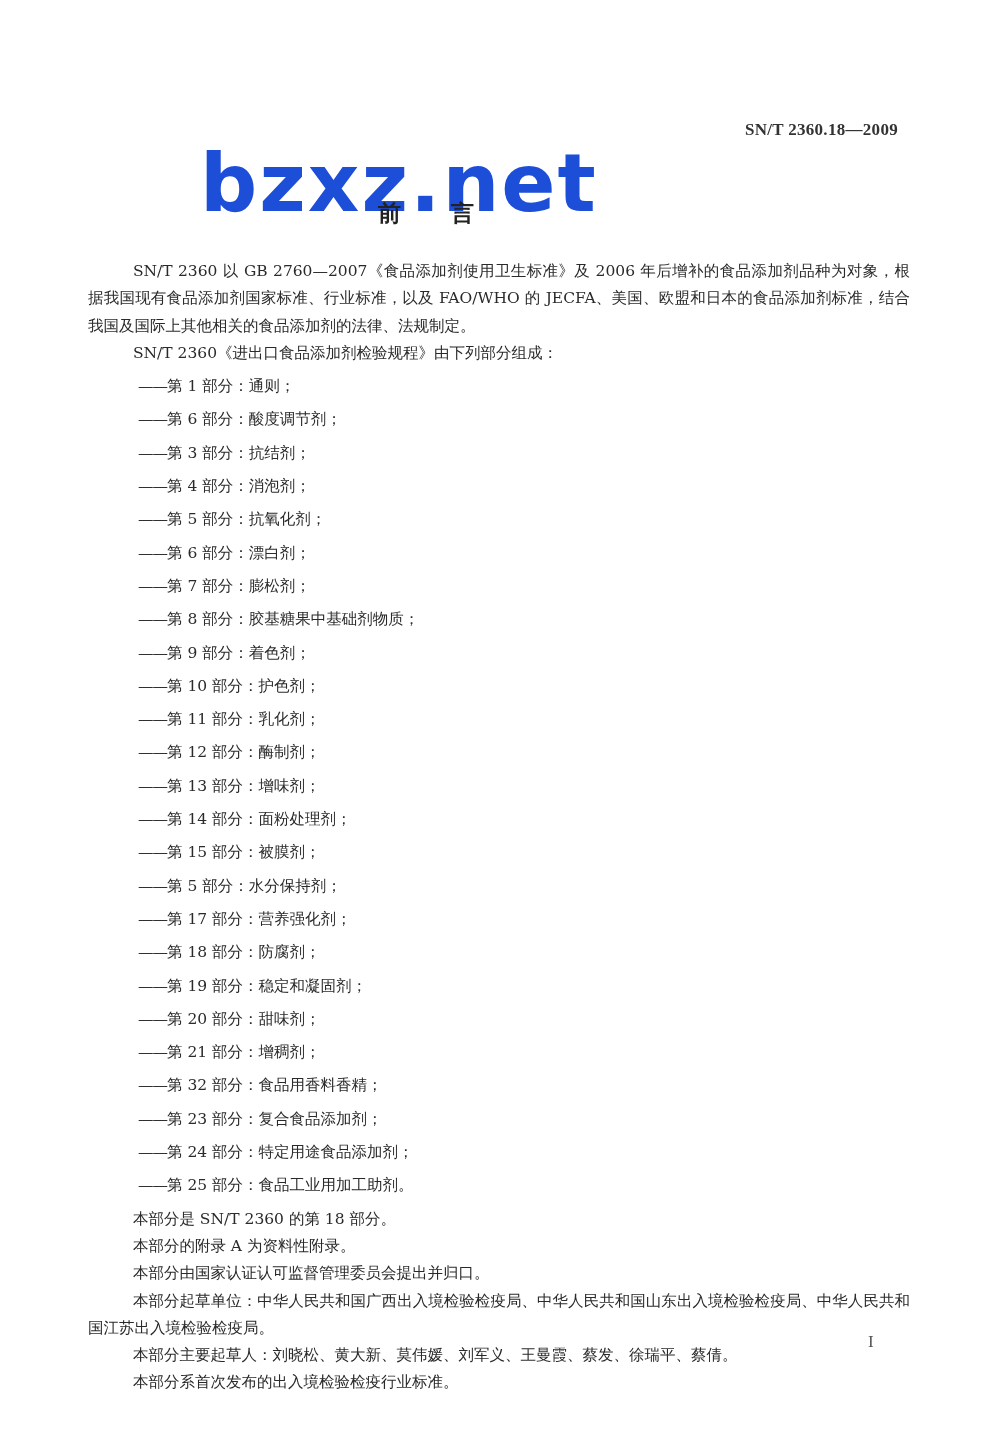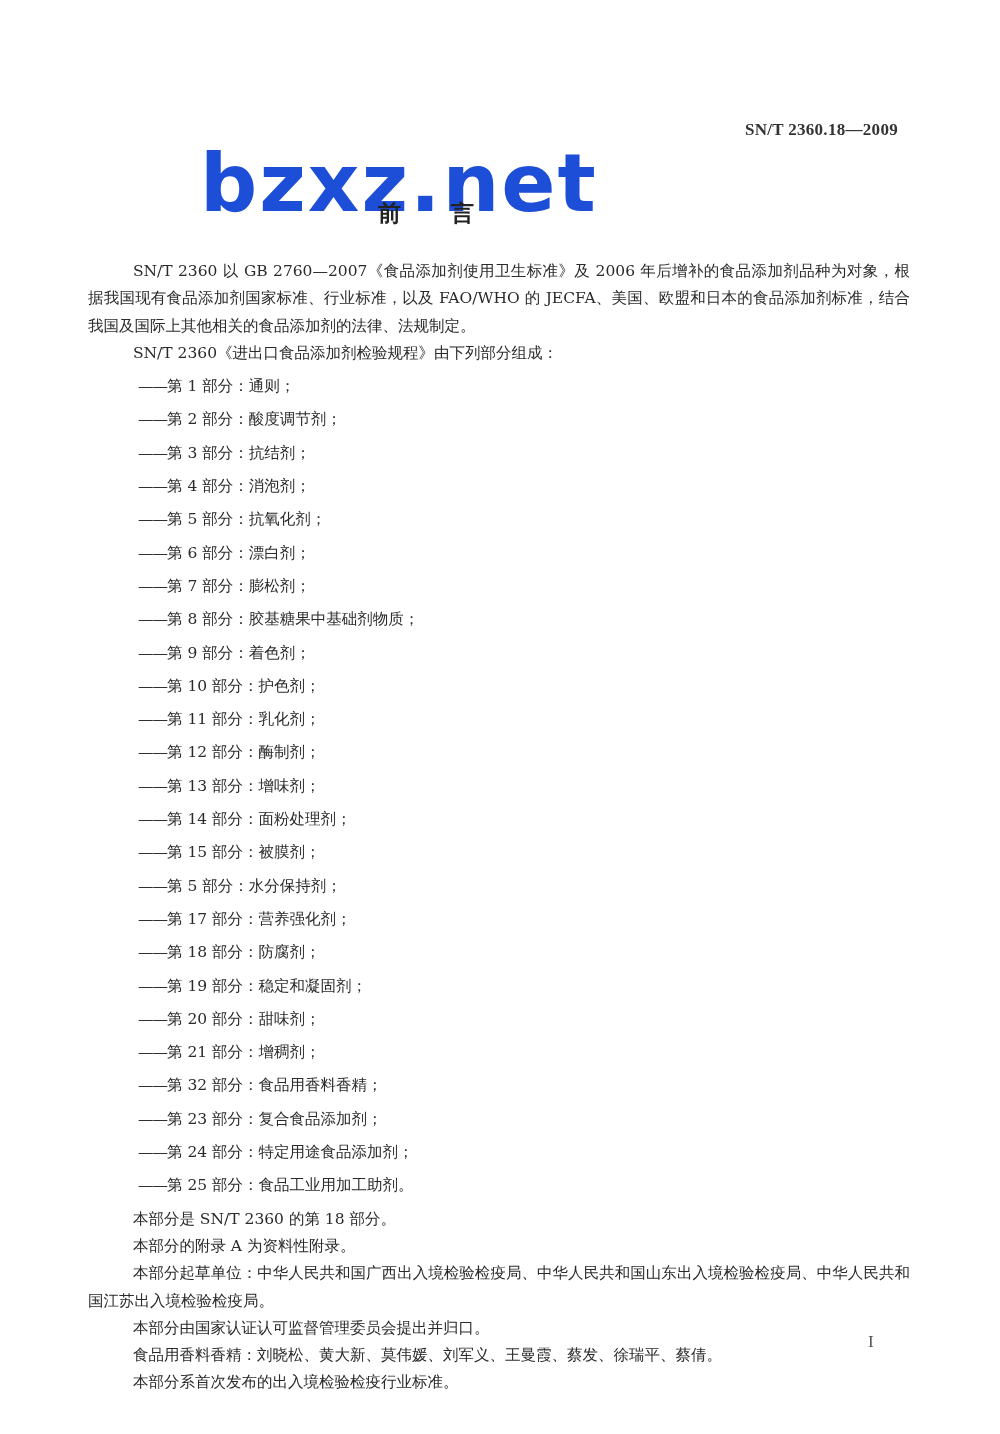--- a/index.html
+++ b/index.html
@@ -100,7 +100,7 @@
 
   <div>
     <p class="part-item"><span class="dash">——</span><span>第 1 部分：通则；</span></p>
-    <p class="part-item"><span class="dash">——</span><span>第 2 部分：酸度调节剂；</span></p>
+    <p class="part-item"><span class="dash">——</span><span>第 6 部分：酸度调节剂；</span></p>
     <p class="part-item"><span class="dash">——</span><span>第 3 部分：抗结剂；</span></p>
     <p class="part-item"><span class="dash">——</span><span>第 4 部分：消泡剂；</span></p>
     <p class="part-item"><span class="dash">——</span><span>第 5 部分：抗氧化剂；</span></p>

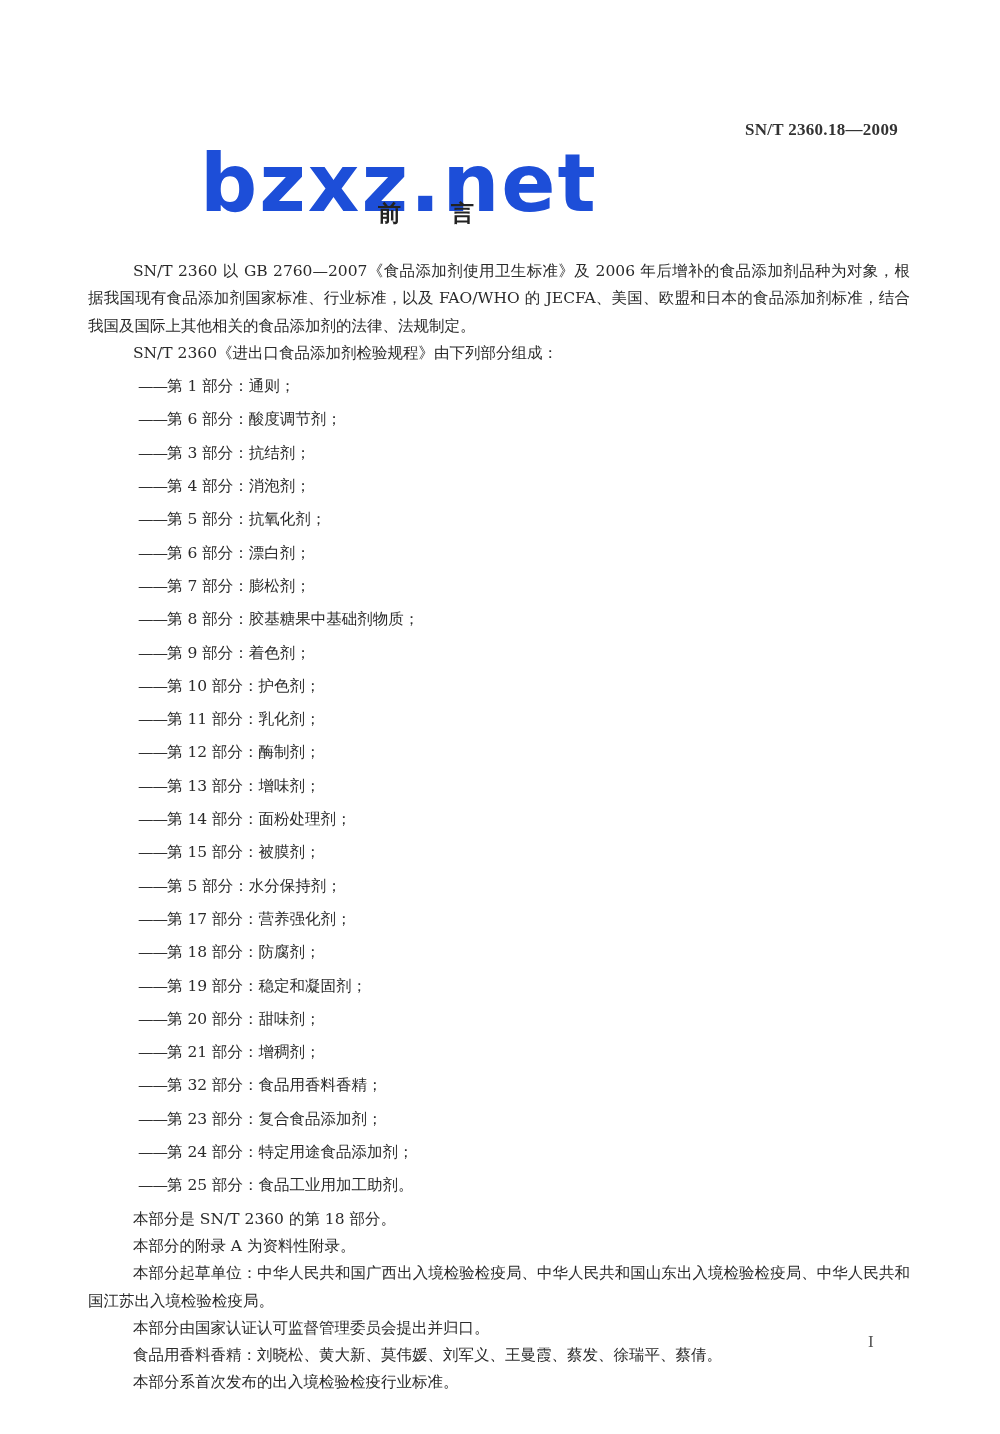--- a/index.html
+++ b/index.html
@@ -128,8 +128,8 @@
 
   <p class="para">本部分是 SN/T 2360 的第 18 部分。</p>
   <p class="para">本部分的附录 A 为资料性附录。</p>
+  <p class="para">本部分由国家认证认可监督管理委员会提出并归口。</p>
   <p class="para">本部分起草单位：中华人民共和国广西出入境检验检疫局、中华人民共和国山东出入境检验检疫局、中华人民共和国江苏出入境检验检疫局。</p>
-  <p class="para">本部分由国家认证认可监督管理委员会提出并归口。</p>
   <p class="para">食品用香料香精：刘晓松、黄大新、莫伟媛、刘军义、王曼霞、蔡发、徐瑞平、蔡倩。</p>
   <p class="para">本部分系首次发布的出入境检验检疫行业标准。</p>
 </div>

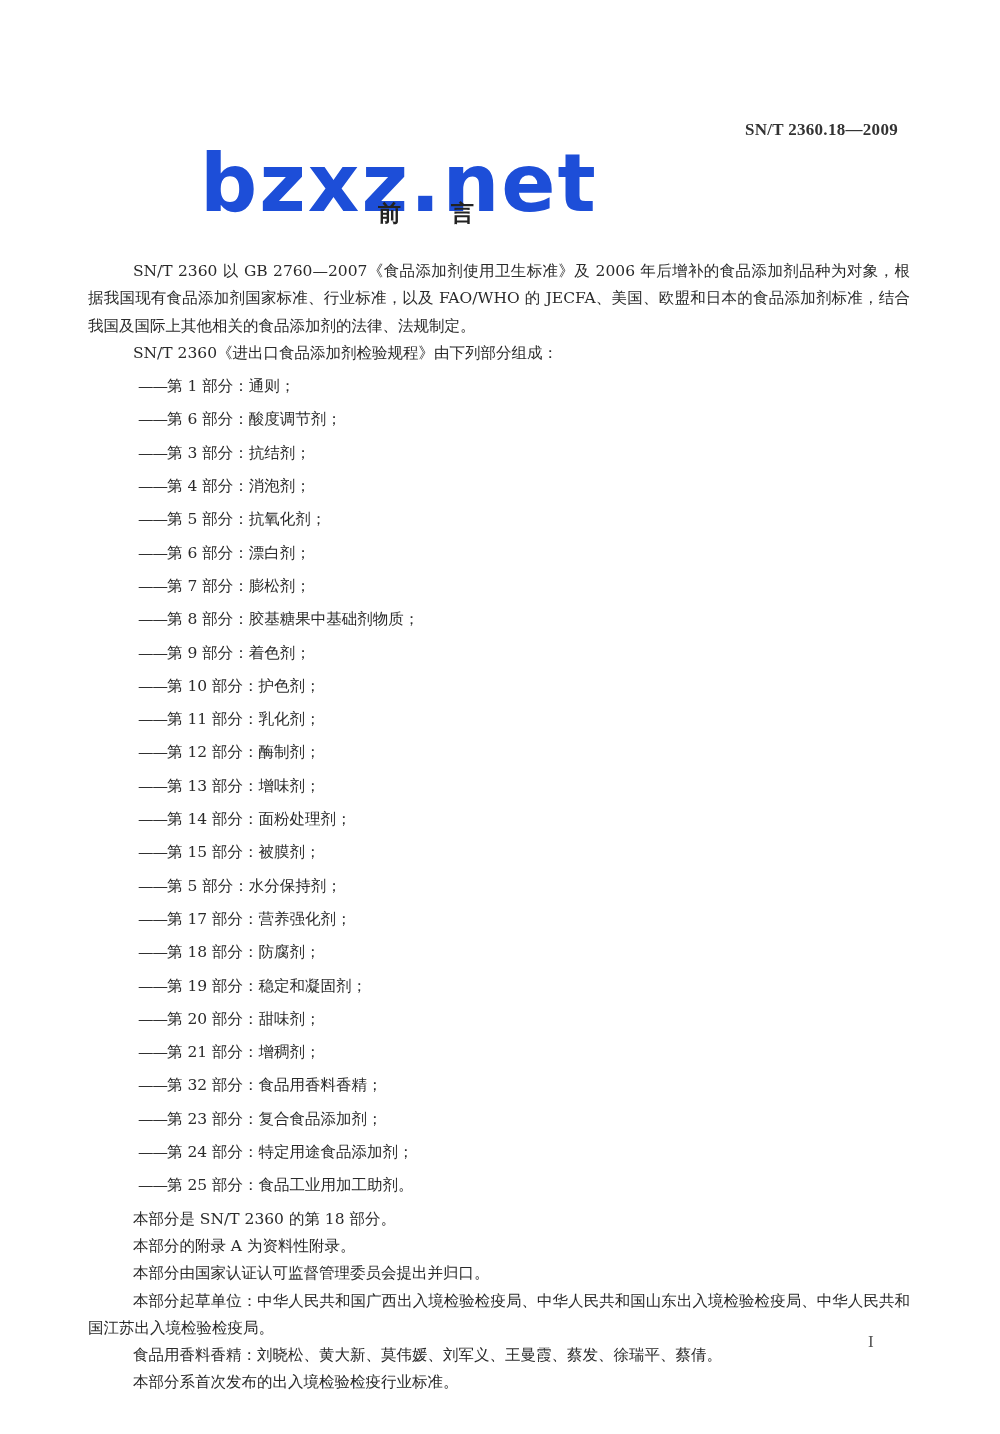--- a/index.html
+++ b/index.html
@@ -130,7 +130,7 @@
   <p class="para">本部分的附录 A 为资料性附录。</p>
   <p class="para">本部分由国家认证认可监督管理委员会提出并归口。</p>
   <p class="para">本部分起草单位：中华人民共和国广西出入境检验检疫局、中华人民共和国山东出入境检验检疫局、中华人民共和国江苏出入境检验检疫局。</p>
-  <p class="para">食品用香料香精：刘晓松、黄大新、莫伟媛、刘军义、王曼霞、蔡发、徐瑞平、蔡倩。</p>
+  <p class="para">本部分主要起草人：刘晓松、黄大新、莫伟媛、刘军义、王曼霞、蔡发、徐瑞平、蔡倩。</p>
   <p class="para">本部分系首次发布的出入境检验检疫行业标准。</p>
 </div>
 

